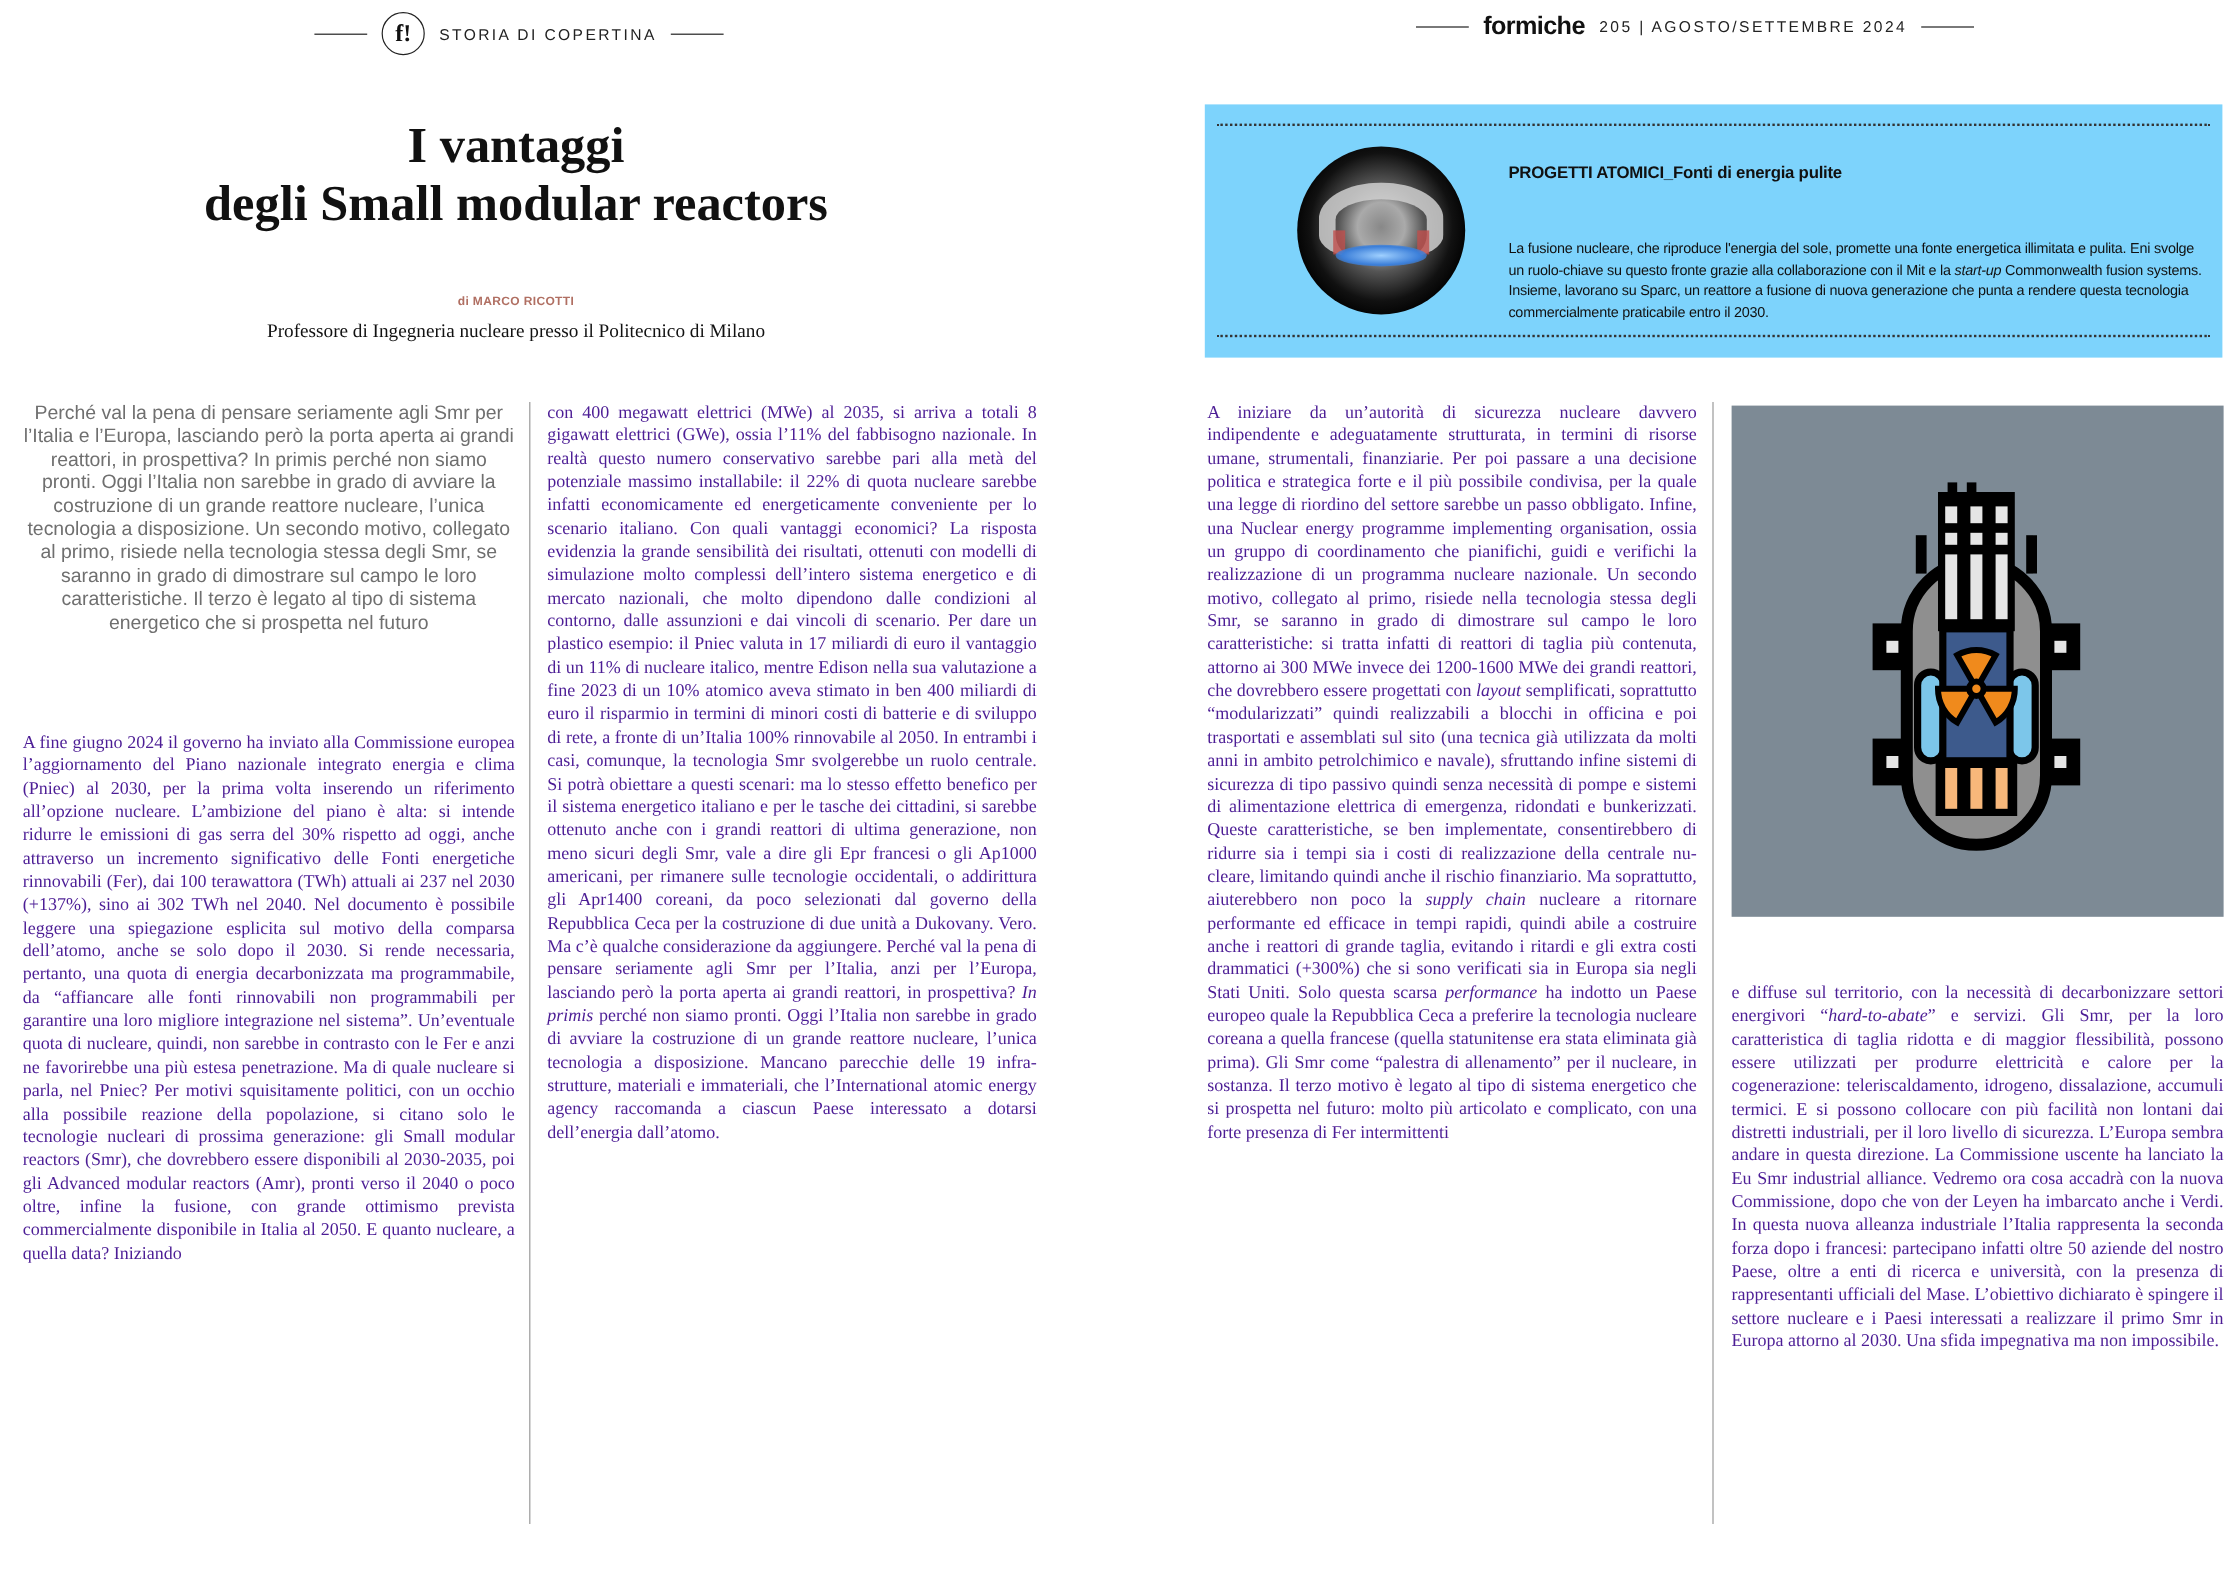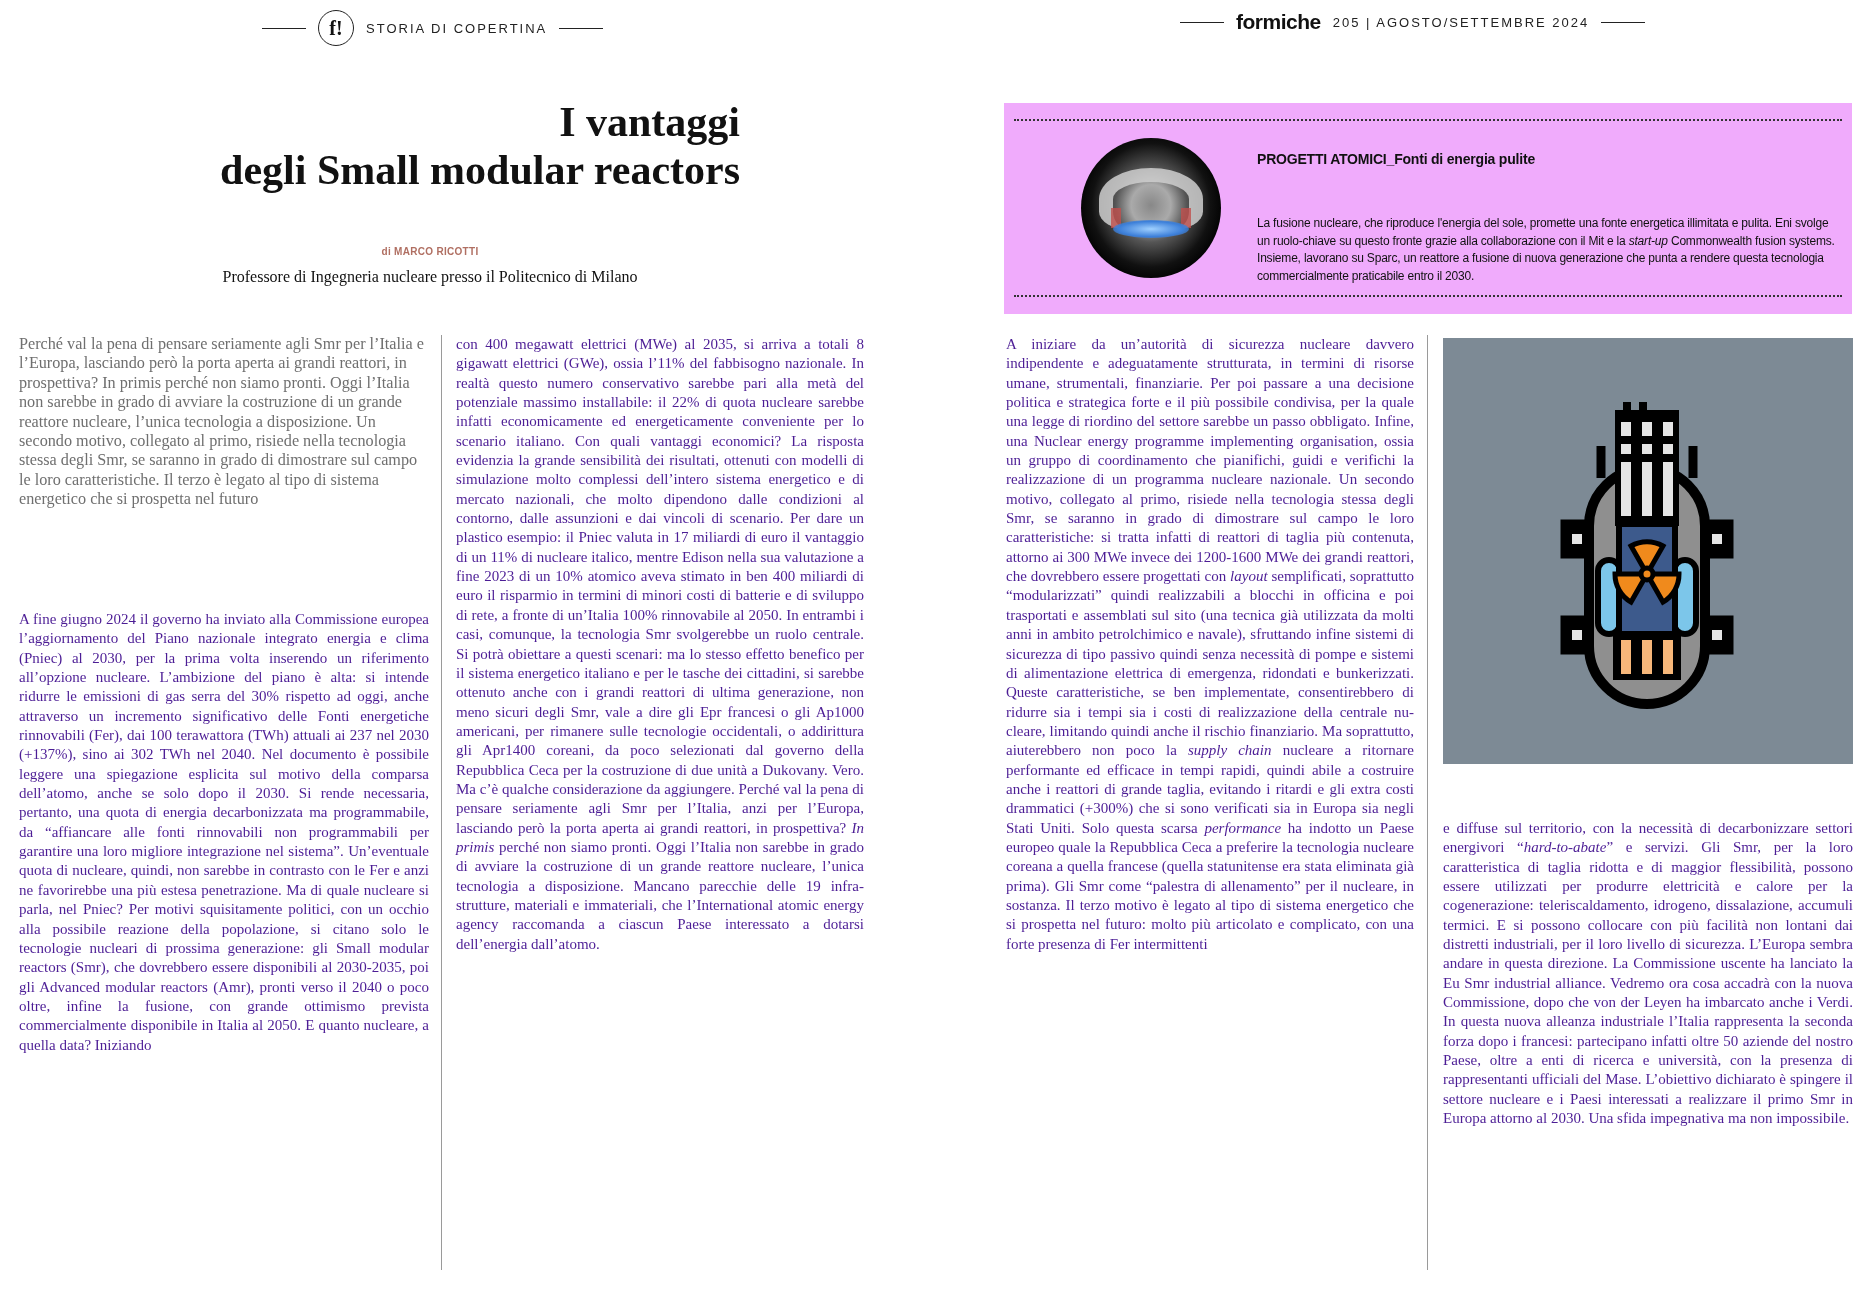--- a/index.html
+++ b/index.html
@@ -18,7 +18,7 @@
   .issue { font-family: "Liberation Sans", sans-serif; font-size: 13px; letter-spacing: 2px; color: #222; }
 
   
-  .title { position: absolute; left: 120px; top: 98px; width: 620px; text-align: right;
+  .title { position: absolute; left: 120px; top: 98px; width: 620px; text-align: center;
            font-family: "Liberation Serif", serif; font-weight: bold; font-size: 42px; line-height: 48px; color: #111; }
   .byline { position: absolute; left: 120px; top: 246px; width: 620px; text-align: center;
             font-family: "Liberation Sans", sans-serif; font-weight: bold; font-size: 10px; color: #b06f62; letter-spacing: 0.3px; }

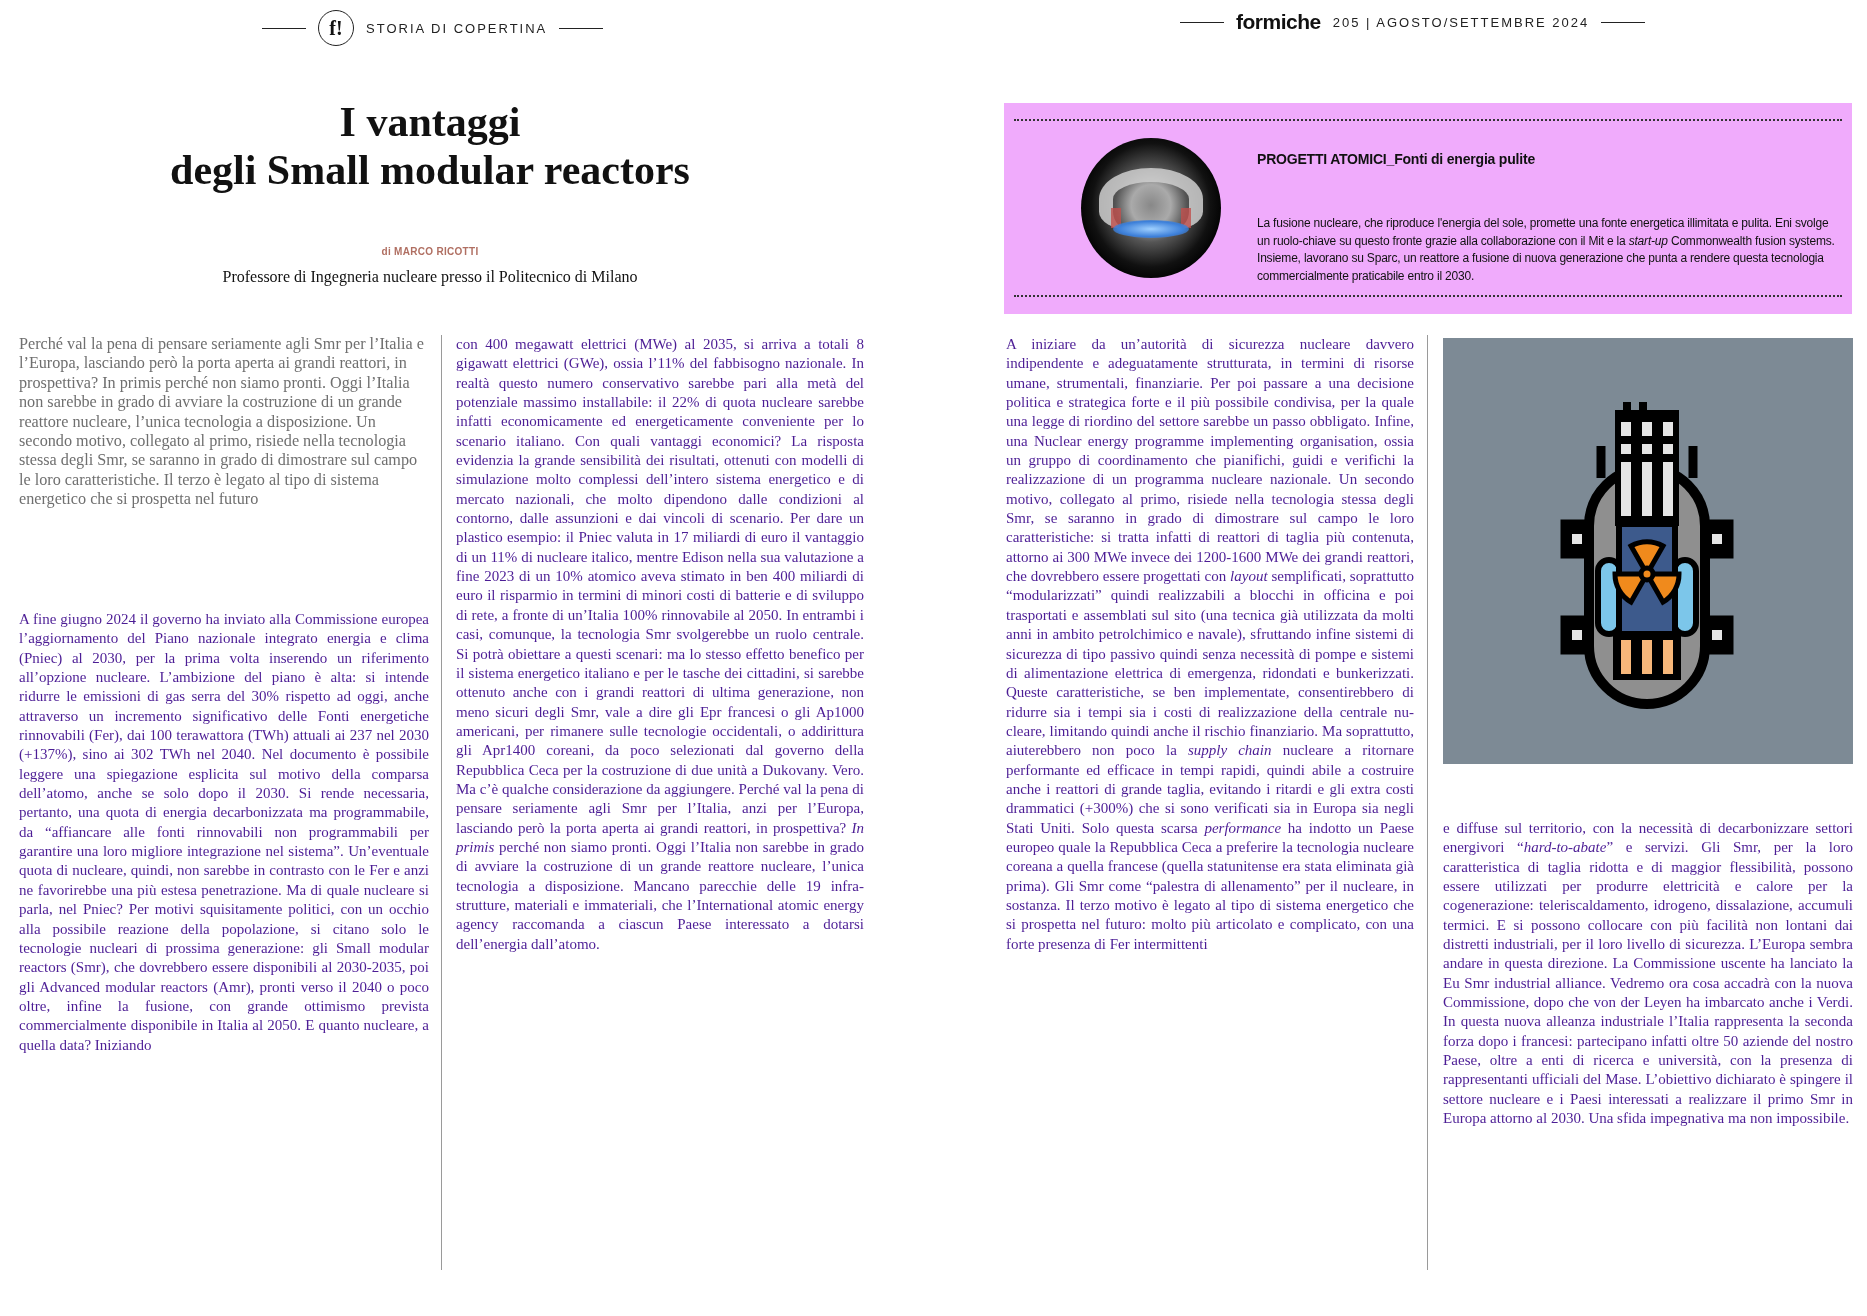--- a/index.html
+++ b/index.html
@@ -26,7 +26,7 @@
                  font-family: "Liberation Serif", serif; font-size: 16px; color: #111; }
 
   
-  .sidebar { position: absolute; left: 1004px; top: 103px; width: 848px; height: 211px; background: #f0abfc; }
+  .sidebar { position: absolute; left: 1004px; top: 87px; width: 848px; height: 211px; background: #7dd3fc; }
   .sidebar .dots { position: absolute; left: 10px; right: 10px; height: 0; border-top: 2px dotted #333; }
   .sidebar .dots.top { top: 16px; }
   .sidebar .dots.bottom { top: 192px; }

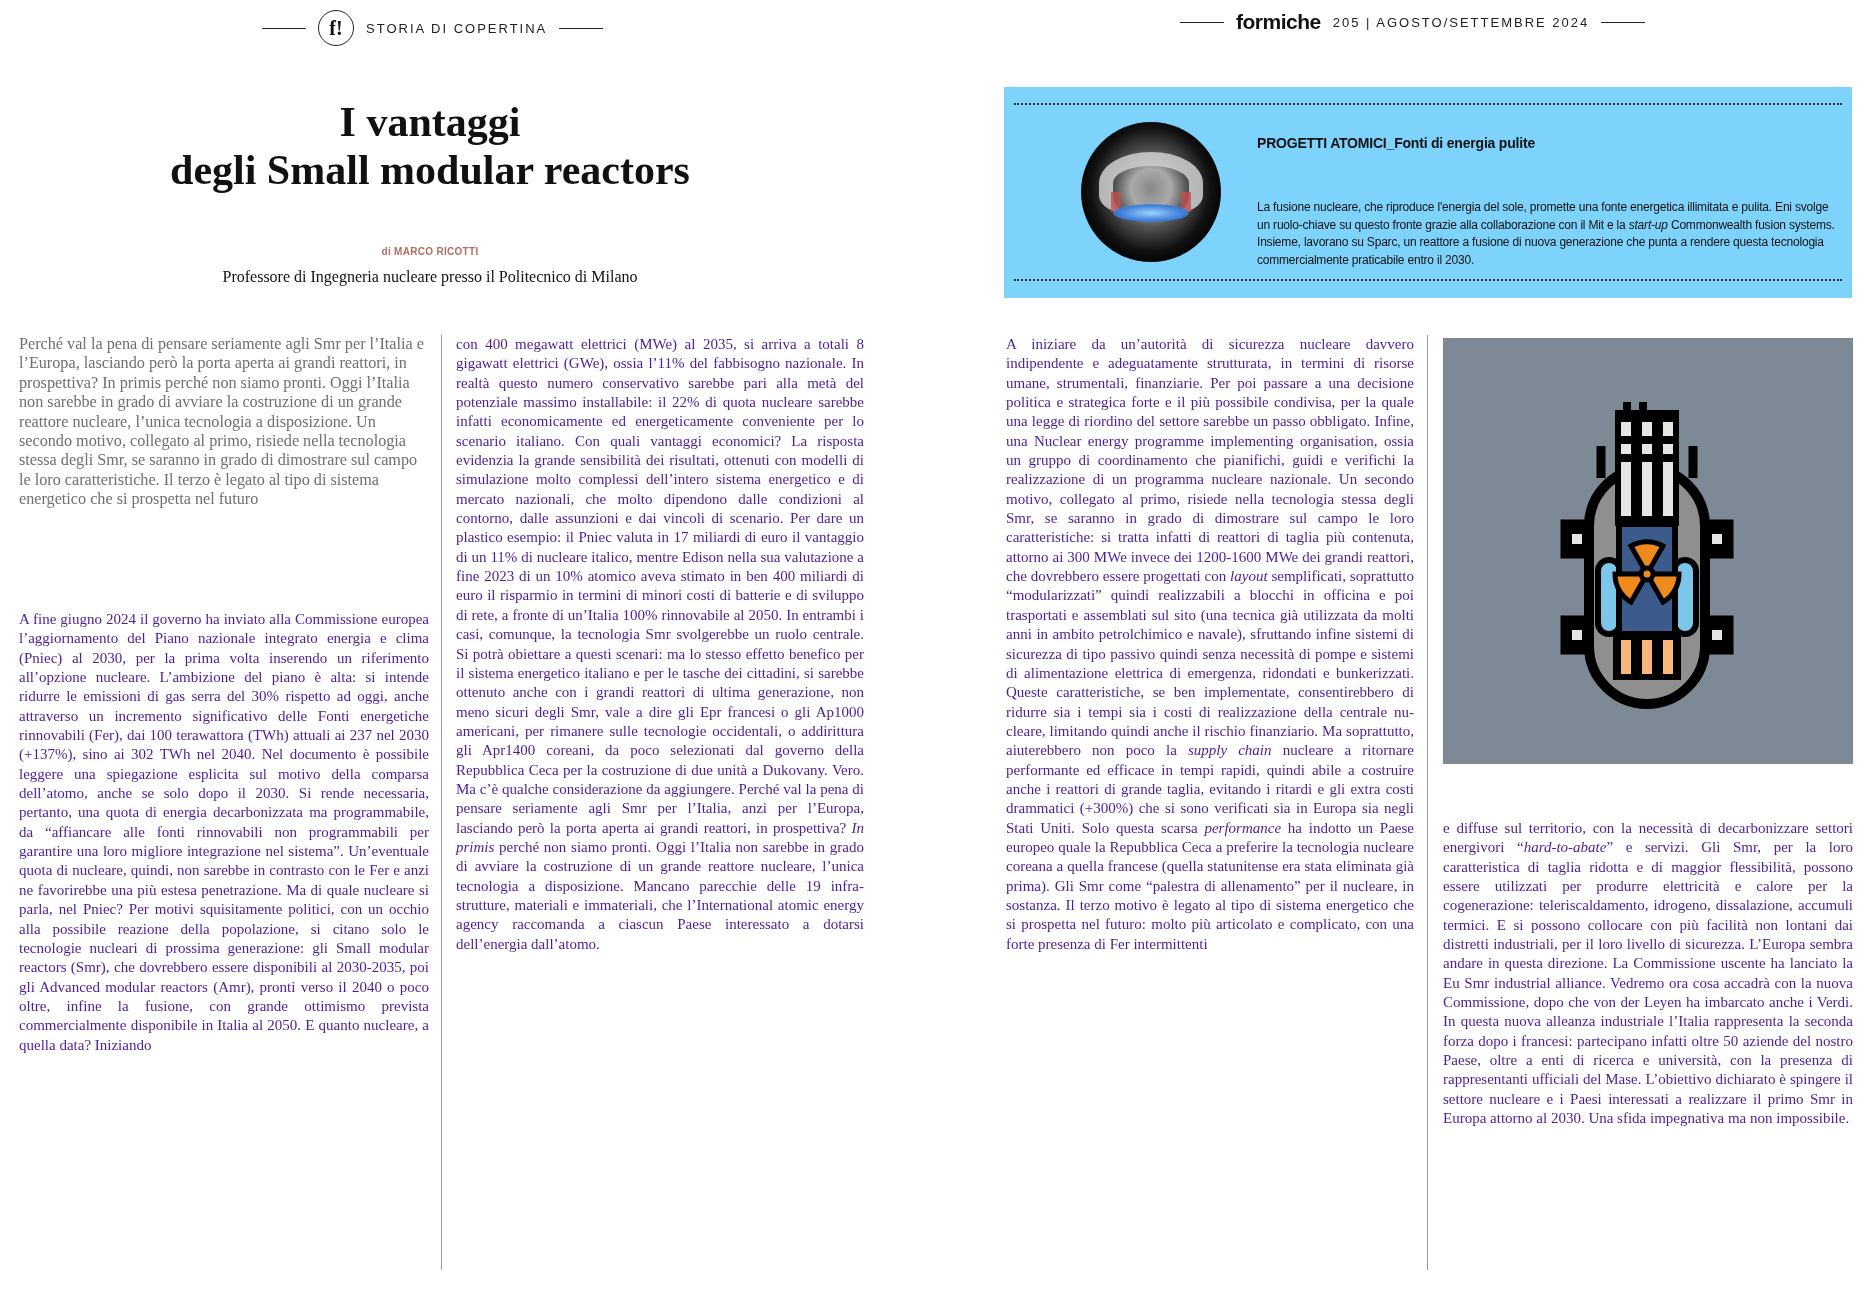--- a/index.html
+++ b/index.html
@@ -45,7 +45,7 @@
   
   .col { position: absolute; text-align: justify; hyphens: manual; }
   .col p { margin: 0; }
-  .lead { font-family: Liberation Serif, serif; color: #6f6f6f; font-size: 16.2px; line-height: 19.4px; text-align: left; }
+  .lead { font-family: Liberation Sans, sans-serif; color: #6f6f6f; font-size: 16.2px; line-height: 19.4px; text-align: center; }
   .body-text { font-family: "Liberation Serif", serif; font-size: 15px; line-height: 19.35px; color: #4c1d95; }
   .col1-lead { left: 19px; top: 335px; width: 410px; }
   .col1-body { left: 19px; top: 610px; width: 410px; }

